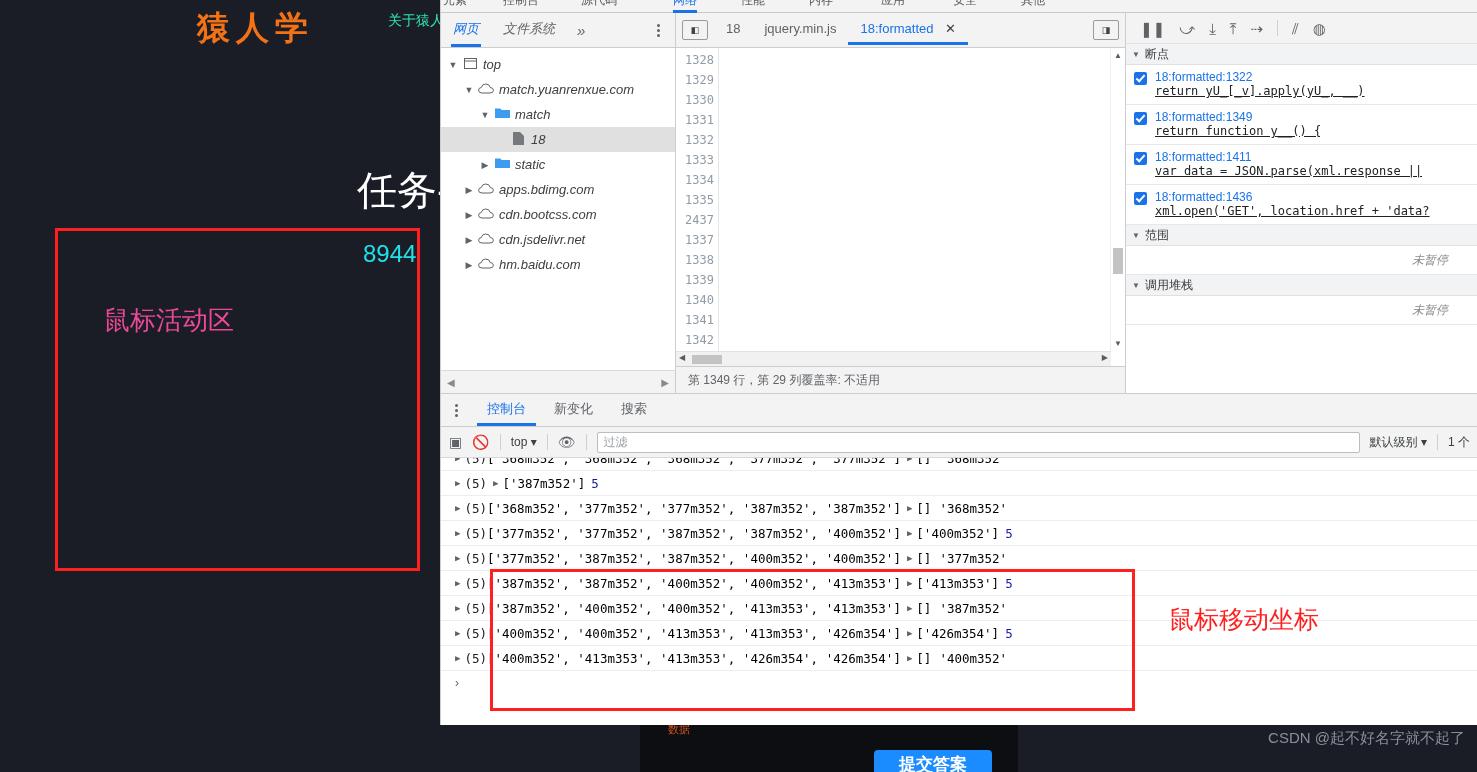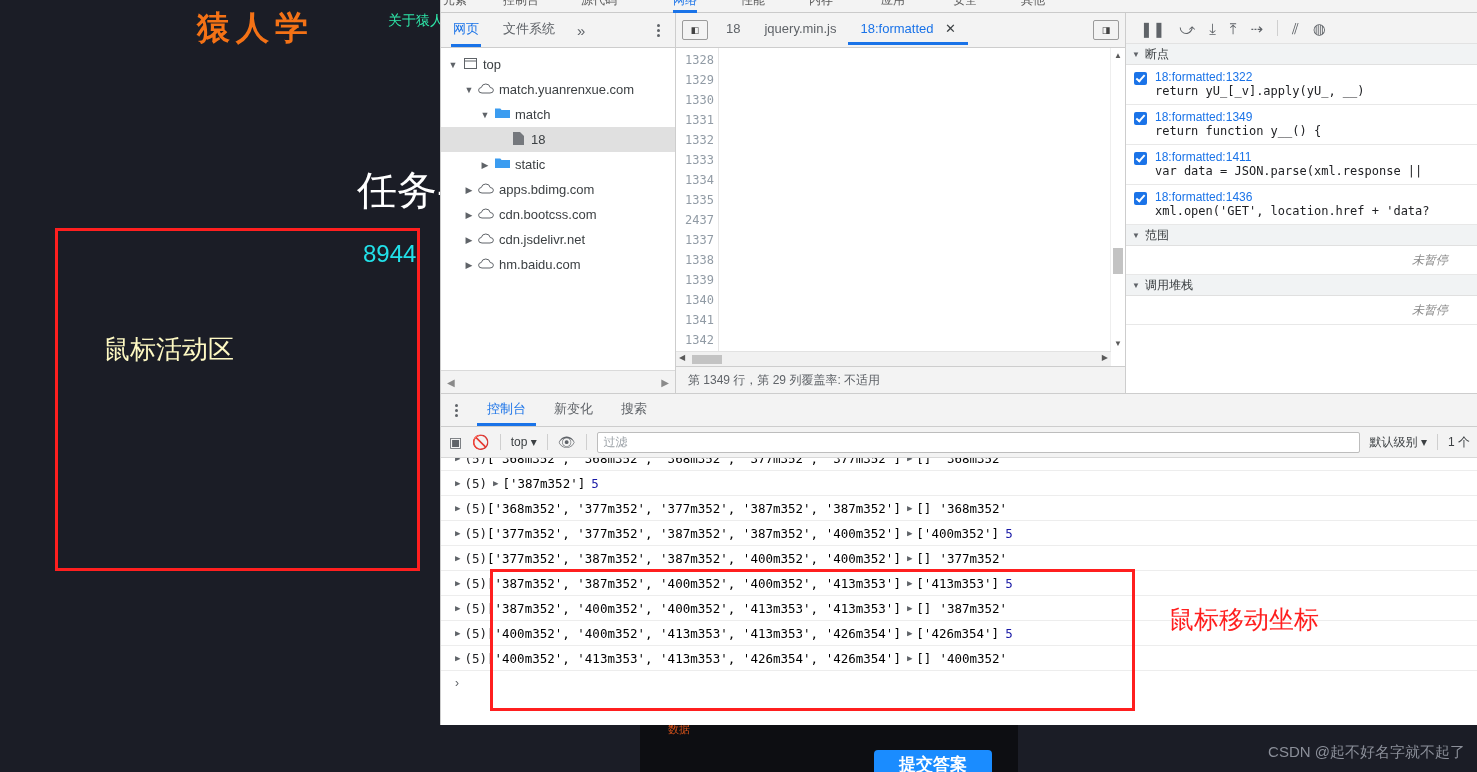--- a/index.html
+++ b/index.html
@@ -36,7 +36,7 @@
   
   #sources-row{display:flex;height:380px;flex:0 0 auto;}
   
-  #navigator{width:234px;border-right:1px solid #cdcdcd;display:flex;flex-direction:column;background:#fff;}
+  #navigator{width:234px;border-right:1px solid #cdcdcd;display:flex;flex-direction:column;background:#fff;font-style:italic;}
   #nav-tabs{height:34px;display:flex;align-items:center;border-bottom:1px solid #cdcdcd;background:#f3f3f3;position:relative;padding-left:10px;}
   .nav-tab{font-size:13px;color:#5f6368;margin-right:20px;padding:7px 2px 9px;cursor:default;}
   .nav-tab.sel{color:#1a73e8;box-shadow:inset 0 -3px 0 #1a73e8;}

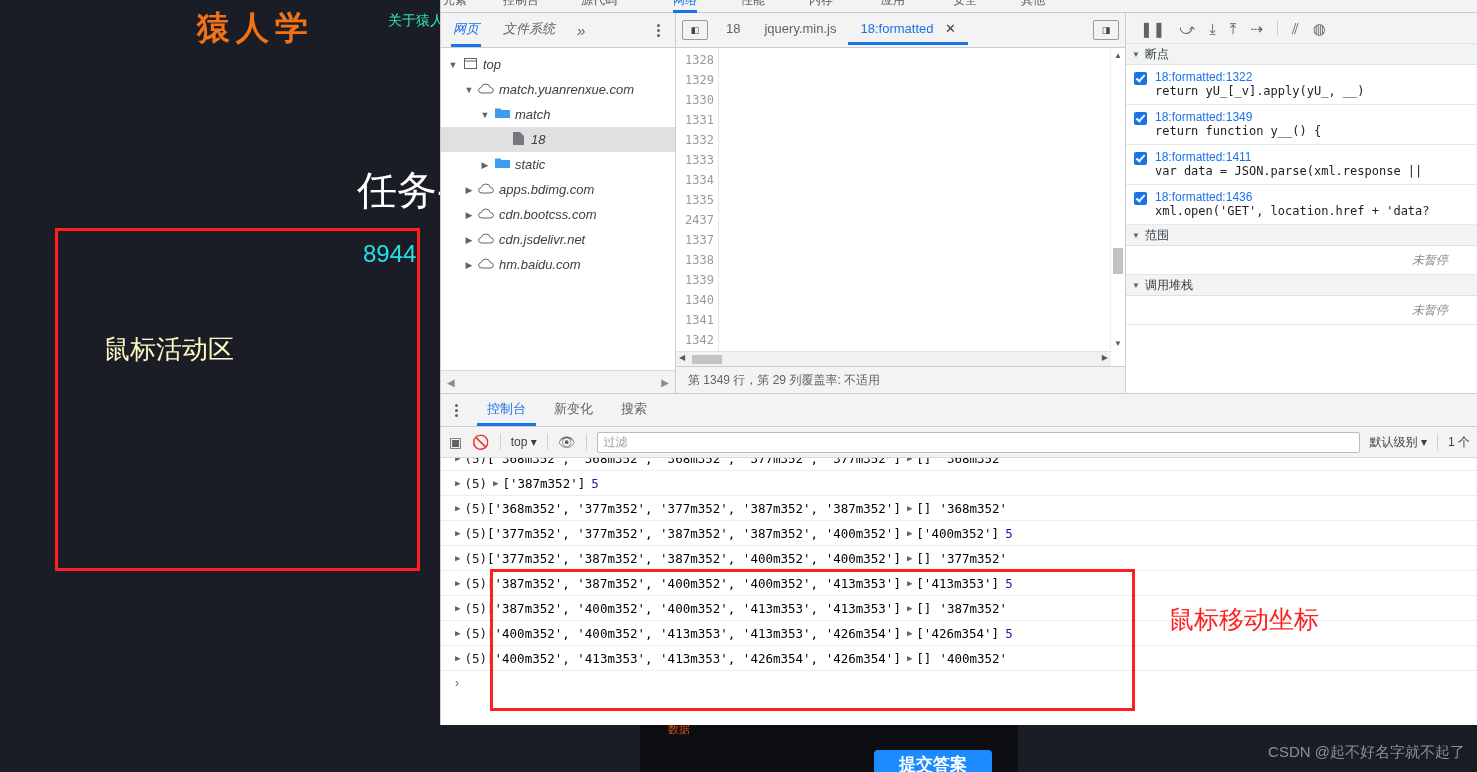--- a/index.html
+++ b/index.html
@@ -81,7 +81,7 @@
   .bp-cb::after{content:"";position:absolute;left:4px;top:1px;width:3px;height:7px;border:solid #fff;border-width:0 2px 2px 0;transform:rotate(42deg);}
   .bp-txt{margin-left:8px;min-width:0;}
   .bp-loc{font-size:12px;color:#1a73e8;white-space:nowrap;}
-  .bp-code{font-family:"DejaVu Sans Mono","Liberation Mono",monospace;font-size:12px;color:#202124;white-space:nowrap;overflow:hidden;}
+  .bp-code{font-family:"DejaVu Sans Mono","Liberation Mono",monospace;font-size:12px;color:#202124;white-space:nowrap;overflow:hidden;text-decoration:underline;}
   .sec-empty{height:28px;display:flex;align-items:center;justify-content:flex-end;padding-right:30px;
     font-size:12px;color:#8a8a8a;font-style:italic;border-bottom:1px solid #e8e8e8;}
   

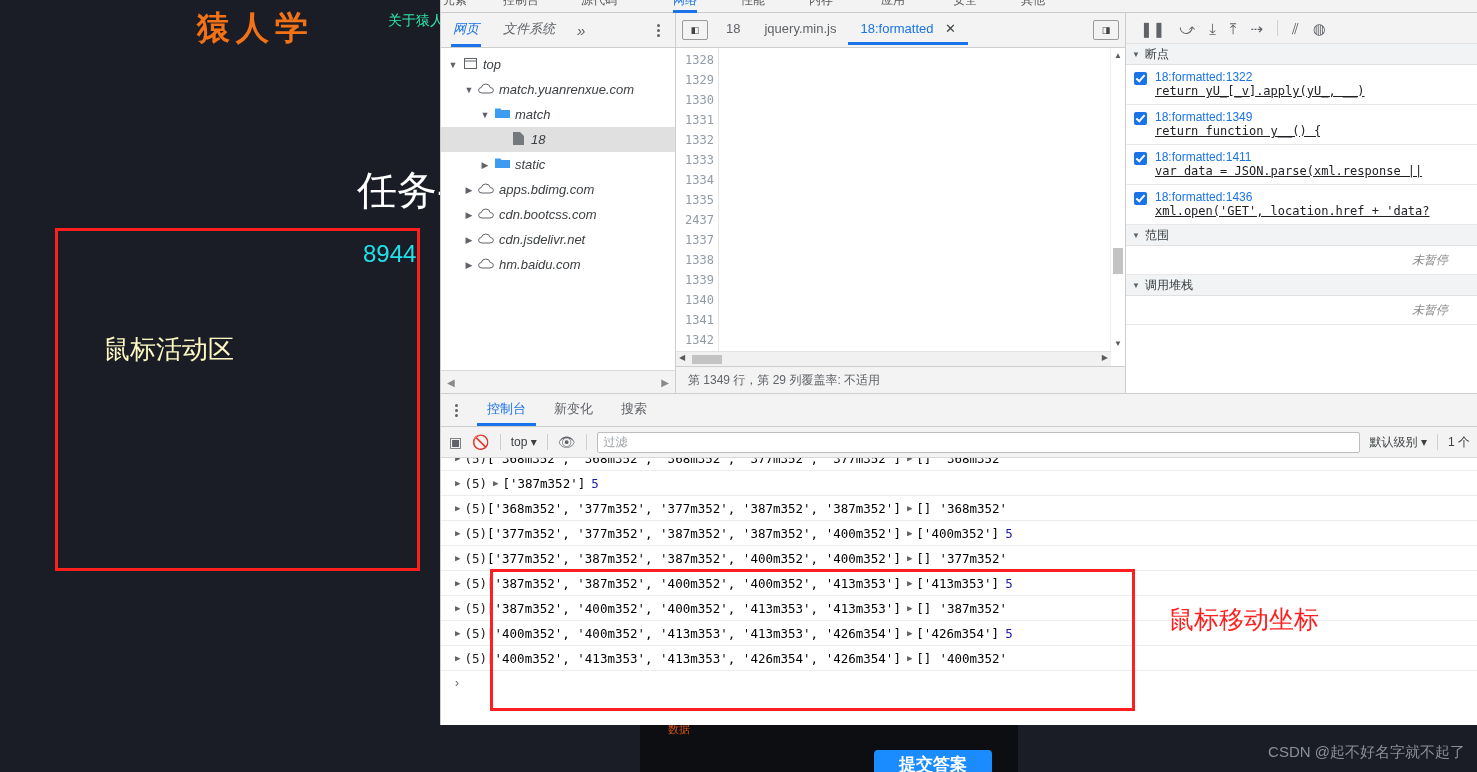--- a/index.html
+++ b/index.html
@@ -15,7 +15,7 @@
   #page-nav{position:absolute;left:388px;top:12px;font-size:14px;color:#2ee6a8;white-space:nowrap;}
   #page-task{position:absolute;left:357px;top:163px;font-size:40px;color:#ffffff;white-space:nowrap;}
   #mouse-area-box{position:absolute;left:55px;top:228px;width:365px;height:343px;border:3px solid #ff1f1f;box-sizing:border-box;}
-  #mouse-area-label{position:absolute;left:104px;top:332px;font-size:26px;color:#fef9c3;white-space:nowrap;}
+  #mouse-area-label{position:absolute;left:104px;top:303px;font-size:26px;color:#ec4899;white-space:nowrap;}
   #score-num{position:absolute;left:363px;top:240px;font-size:24px;color:#22e0e8;white-space:nowrap;}
   #bottom-strip{position:absolute;left:640px;top:724px;width:378px;height:48px;background:#0d0e12;}
   #bottom-small{position:absolute;left:668px;top:722px;font-size:11px;color:#d8531a;white-space:nowrap;}

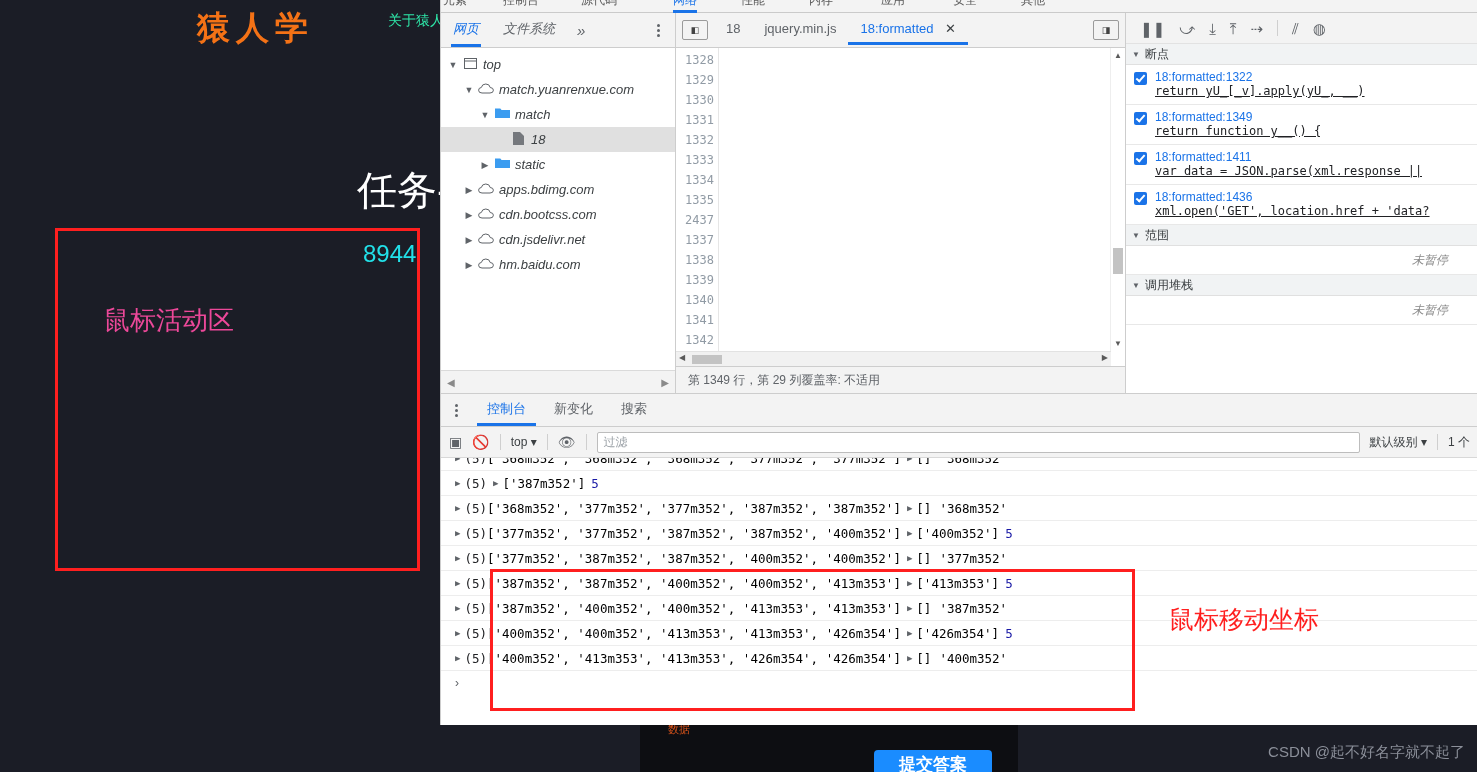--- a/index.html
+++ b/index.html
@@ -21,7 +21,7 @@
   #bottom-small{position:absolute;left:668px;top:722px;font-size:11px;color:#d8531a;white-space:nowrap;}
   #submit-btn{position:absolute;left:874px;top:750px;width:118px;height:30px;background:#1a8cff;border-radius:4px;
     color:#fff;font-size:17px;text-align:center;line-height:30px;font-weight:bold;}
-  #csdn-mark{position:absolute;right:12px;bottom:10px;font-size:15px;color:#8b8f99;white-space:nowrap;}
+  #csdn-mark{position:absolute;right:12px;bottom:24px;font-size:15px;color:#8b8f99;white-space:nowrap;}
 
   
   #devtools{position:absolute;left:440px;top:0;width:1037px;height:725px;background:#ffffff;

